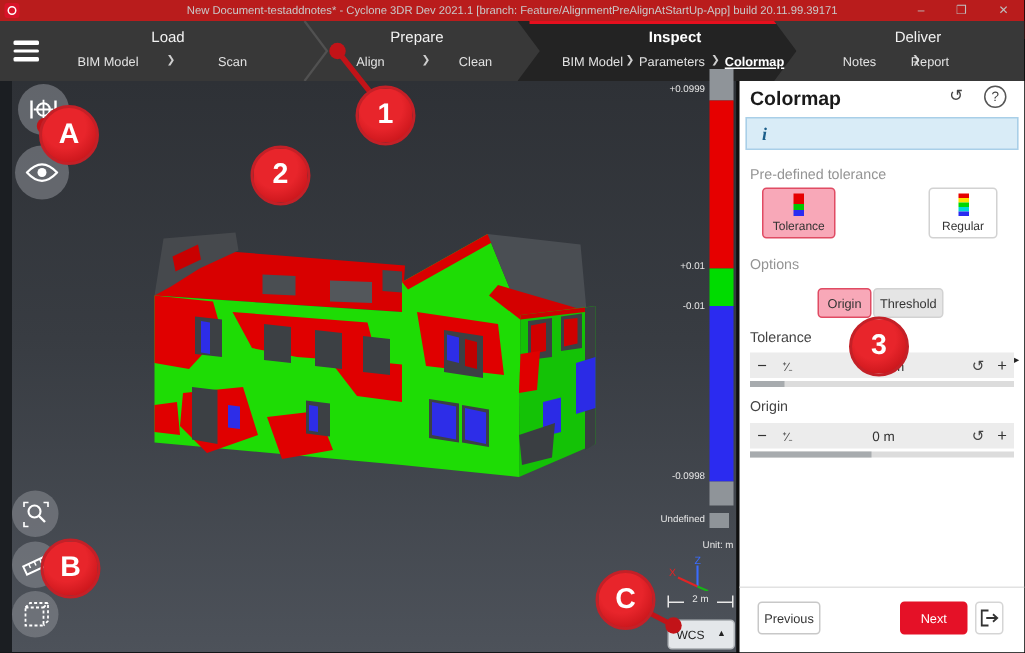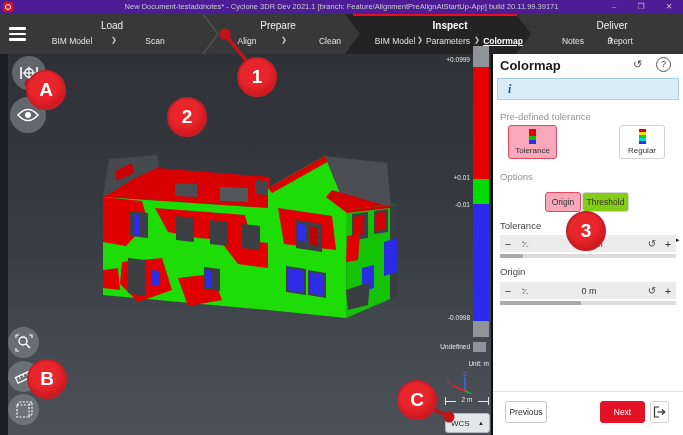--- a/index.html
+++ b/index.html
@@ -7,7 +7,7 @@
        font-family:"Liberation Sans",sans-serif;-webkit-font-smoothing:antialiased;}
   .abs{position:absolute;}
   
-  #titlebar{left:0;top:0;width:683px;height:26px;background:#4c1d95;}
+  #titlebar{left:0;top:0;width:683px;height:26px;background:#b91c1c;}
   #app-icon{left:3px;top:2px;width:10px;height:10px;background:#d81328;border-radius:2px;}
   #app-icon span{position:absolute;left:2px;top:2px;width:6px;height:6px;border:1px solid #fff;
                  border-radius:50%;box-sizing:border-box;}

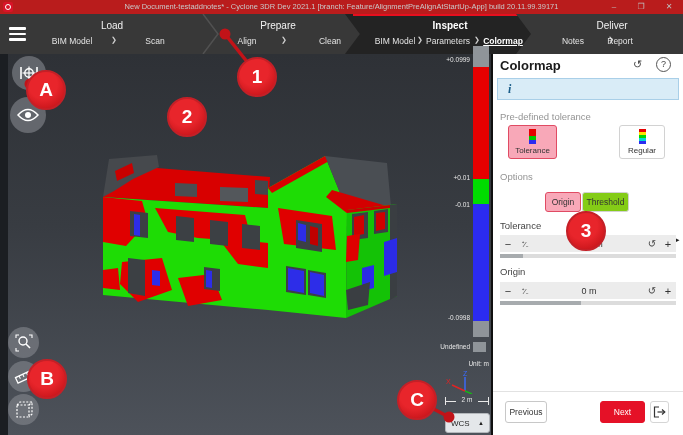--- a/index.html
+++ b/index.html
@@ -115,7 +115,7 @@
     <span class="abs wf-head" style="left:278px;">Prepare</span>
     <span class="abs wf-item" style="left:247px;">Align</span>
     <span class="abs wf-sep" style="left:284px;">❯</span>
-    <span class="abs wf-item" style="left:330px;">Clean</span>
+    <span class="abs wf-item" style="left:317px;">Clean</span>
 
     <span class="abs wf-head wf-bold" style="left:450px;">Inspect</span>
     <span class="abs wf-item" style="left:395px;">BIM Model</span>

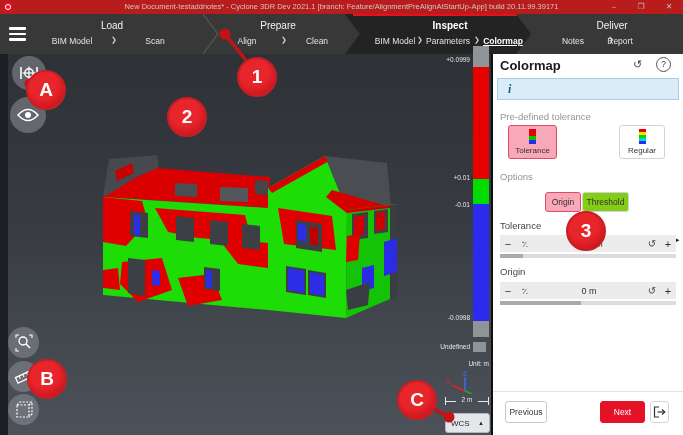--- a/index.html
+++ b/index.html
@@ -55,7 +55,7 @@
   .grad-btn.sel{background:#f8a8b8;border:1px solid #e04b63;}
   .grad-label{font-size:8px;color:#333;margin-top:2px;}
   .gbar{width:7px;height:15px;display:flex;flex-direction:column;}
-  .opt-btn{top:138px;height:20px;border:1px solid #d2d2d2;border-radius:3px;background:#84cc16;box-sizing:border-box;
+  .opt-btn{top:138px;height:20px;border:1px solid #d2d2d2;border-radius:3px;background:#e5e5e5;box-sizing:border-box;
      font-size:8.5px;color:#333;display:flex;align-items:center;justify-content:center;}
   .opt-btn.sel{background:#f8a8b8;border:1px solid #e04b63;}
   .slider-row{left:7px;width:176px;height:17px;background:#ececec;display:flex;align-items:center;}

